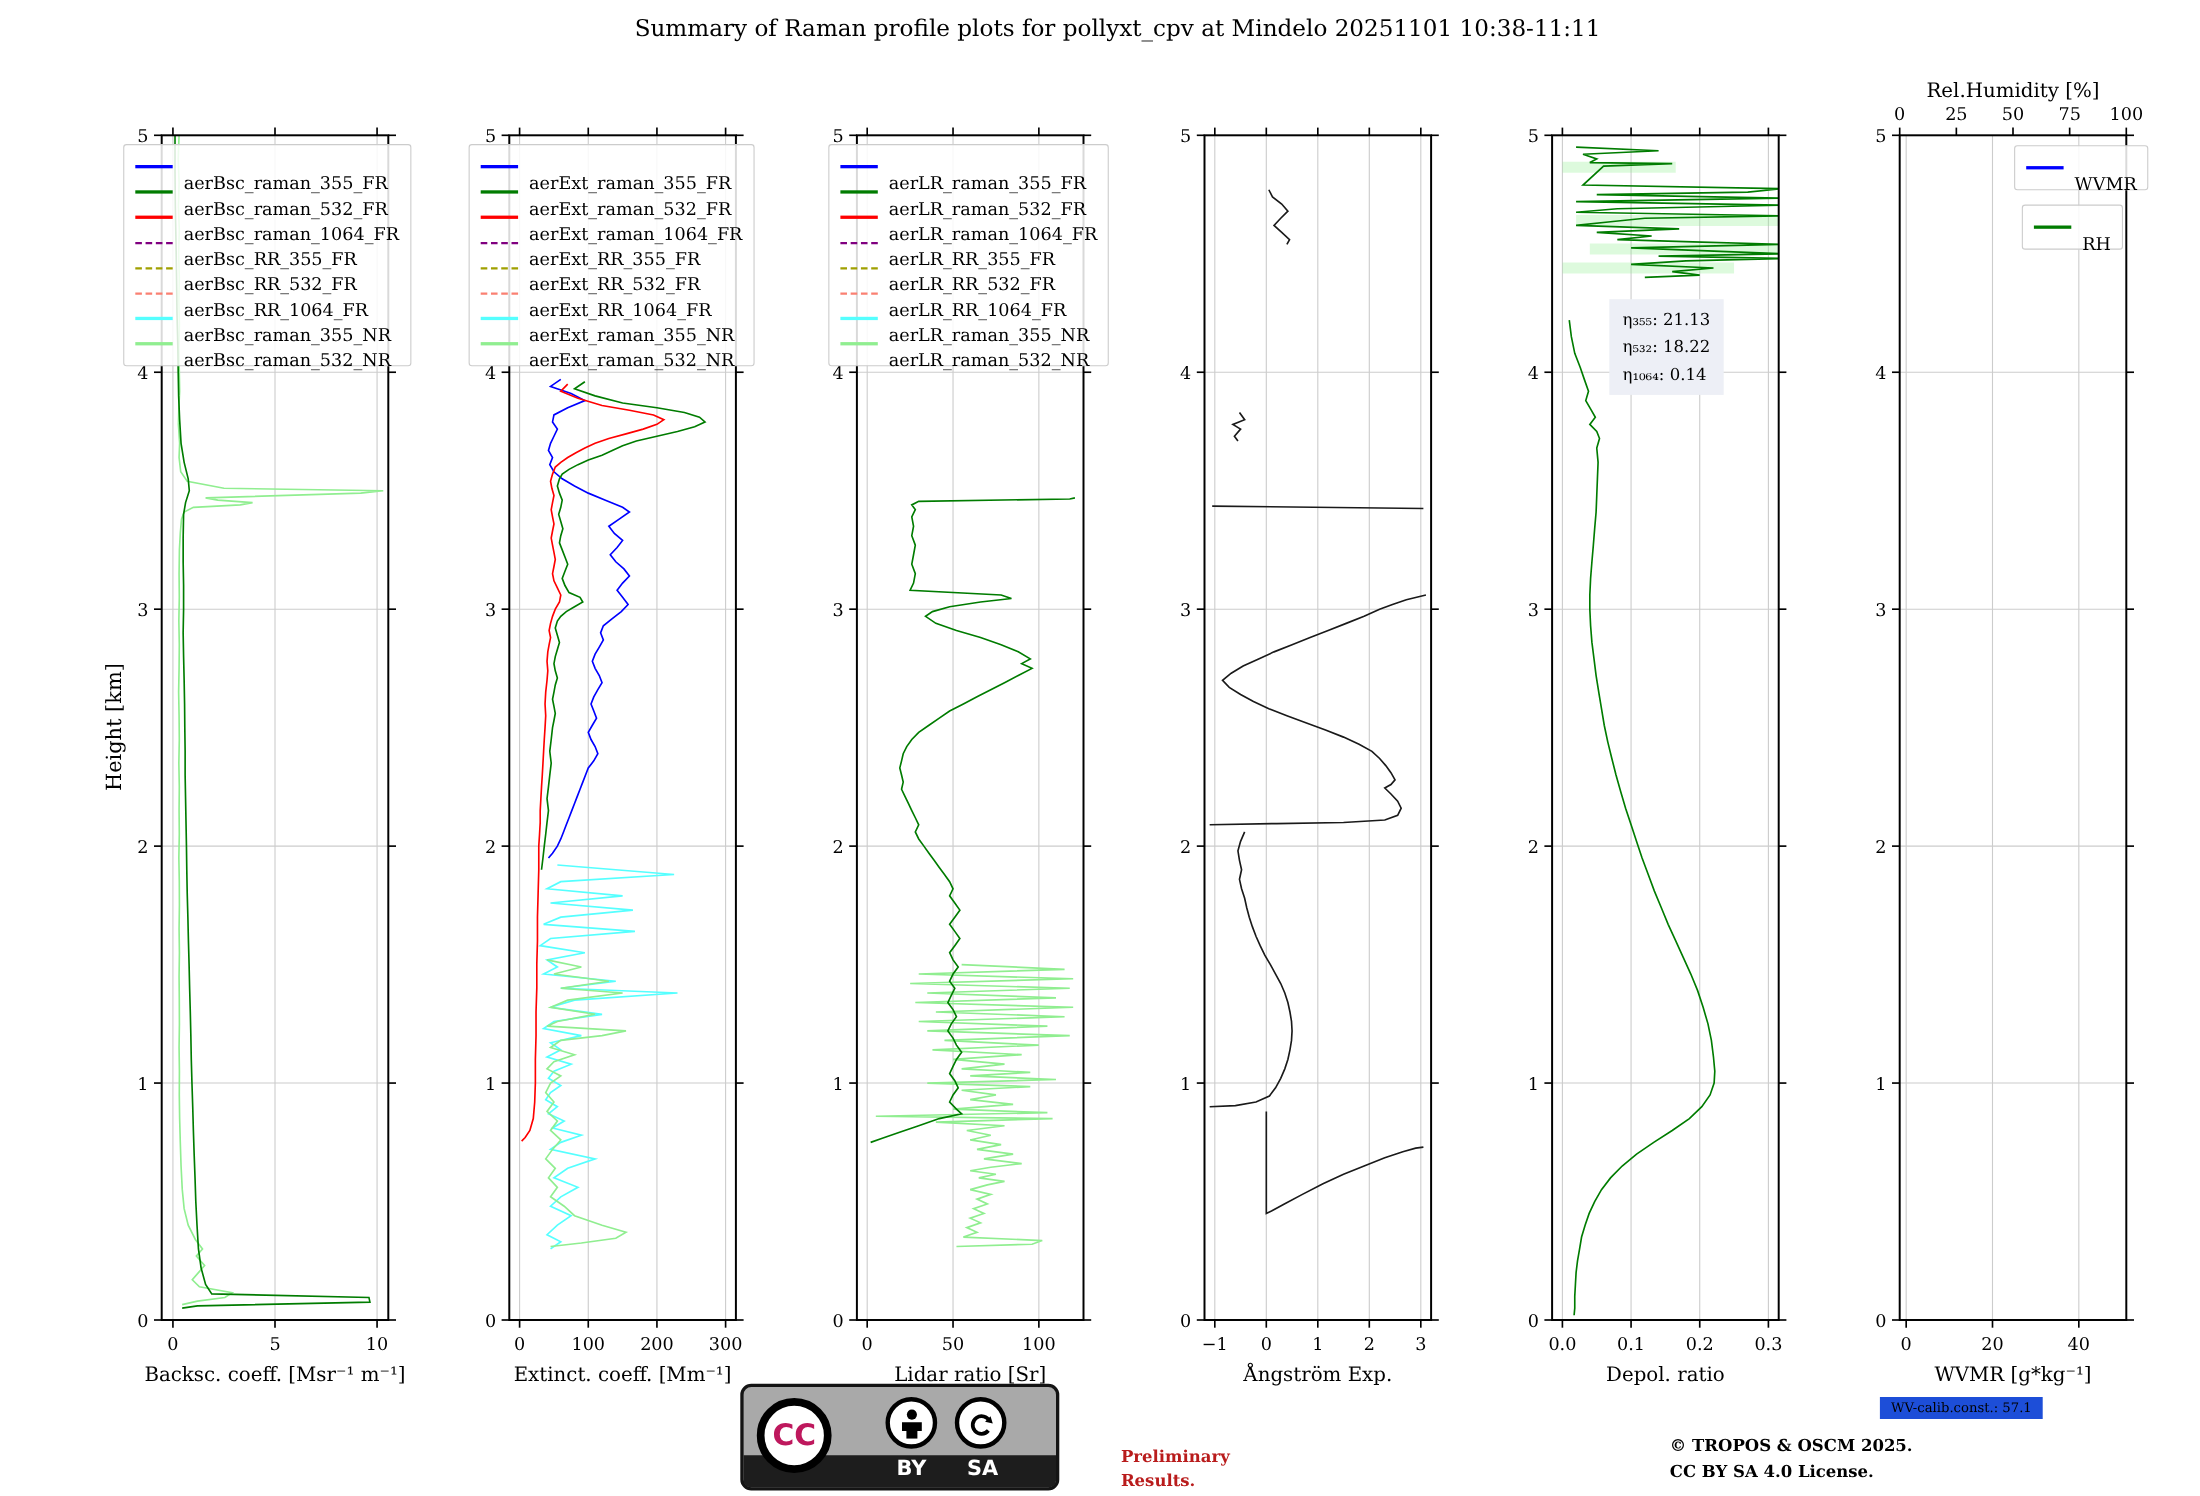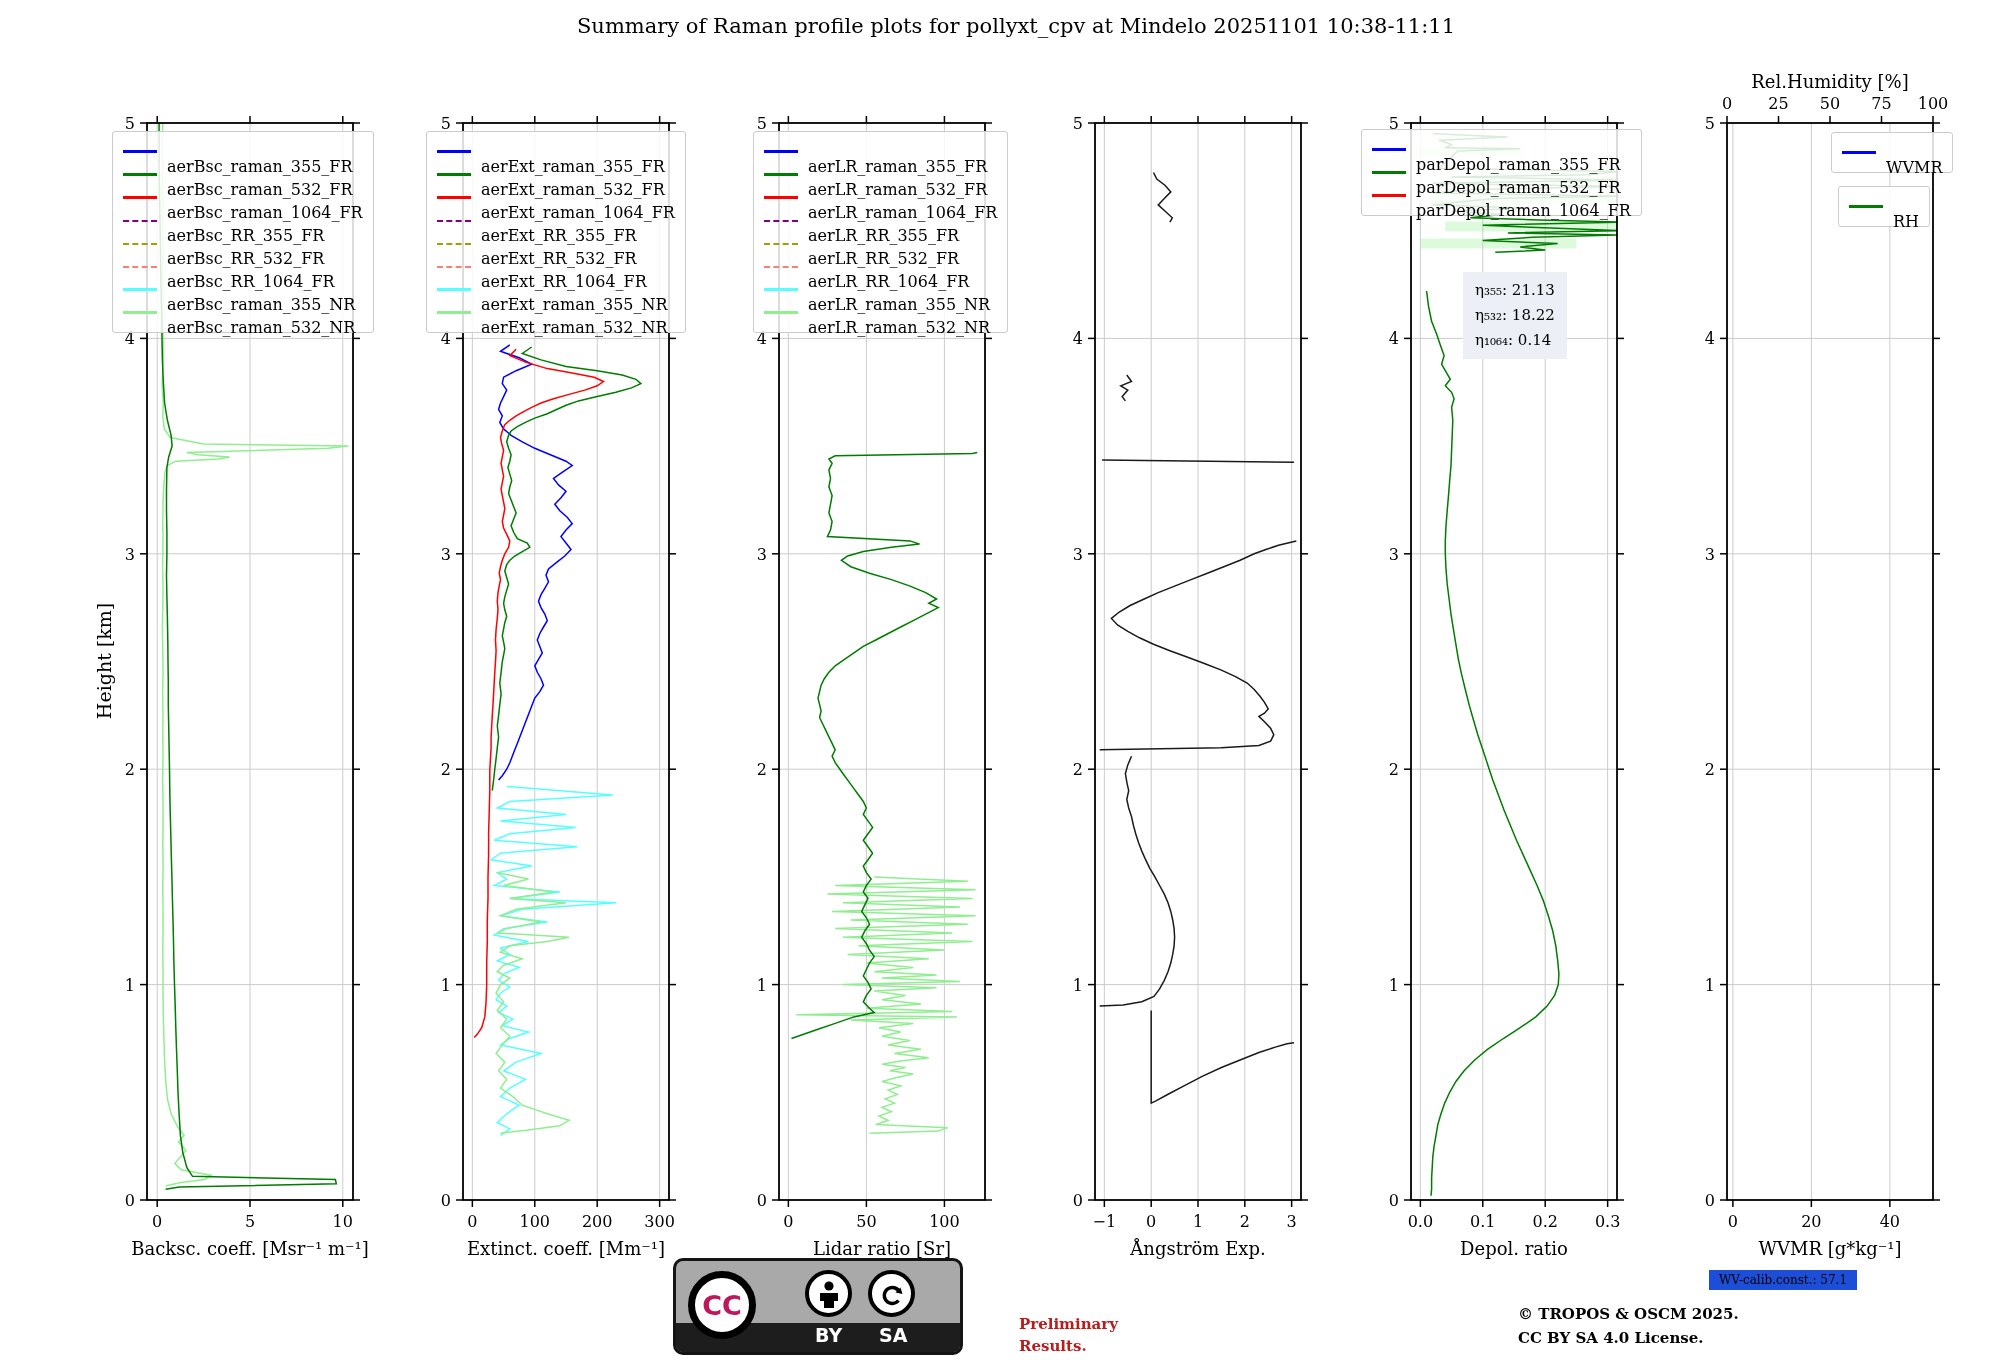--- a/index.html
+++ b/index.html
@@ -530,20 +530,6 @@
           <span class="ltxt">aerLR_raman_532_NR</span>
         </div>
       </div>
-      <div class="legend" style="left: 1345px; top: 129px;">
-        <div class="lrow">
-          <span class="sw" style="background: rgb(0, 0, 255);"></span>
-          <span class="ltxt">parDepol_raman_355_FR</span>
-        </div>
-        <div class="lrow">
-          <span class="sw" style="background: rgb(0, 124, 0);"></span>
-          <span class="ltxt">parDepol_raman_532_FR</span>
-        </div>
-        <div class="lrow">
-          <span class="sw" style="background: rgb(255, 0, 0);"></span>
-          <span class="ltxt">parDepol_raman_1064_FR</span>
-        </div>
-      </div>
       <div class="annot" style="left: 1447px; top: 272px;">
         <div>η₃₅₅: 21.13</div>
         <div>η₅₃₂: 18.22</div>

